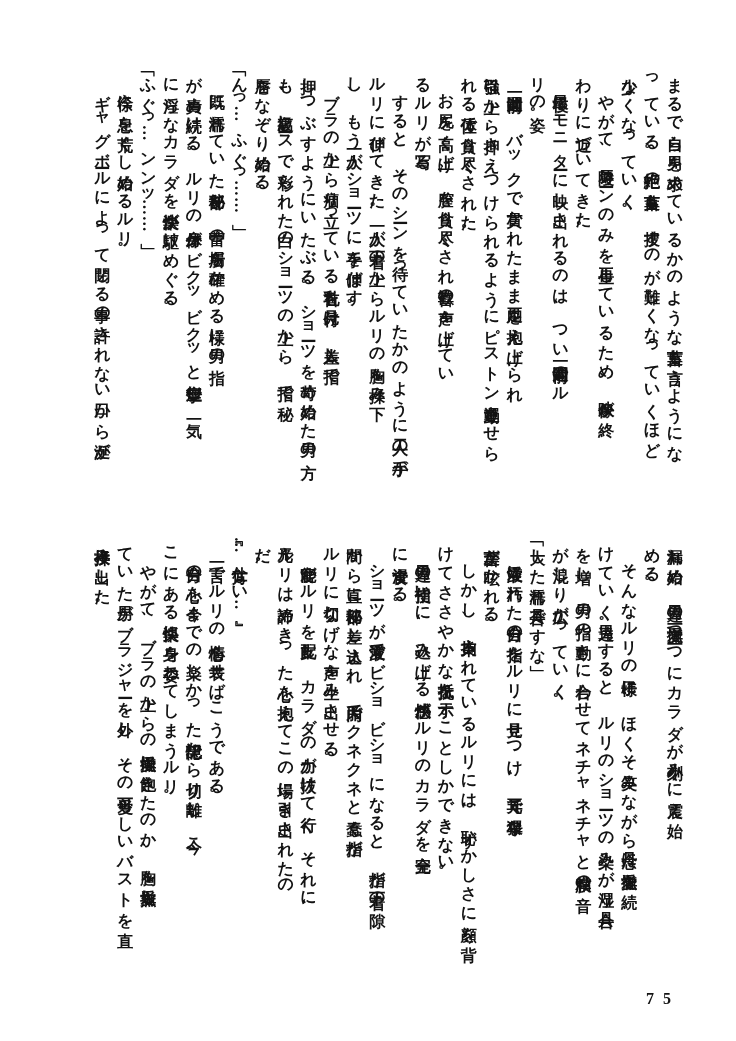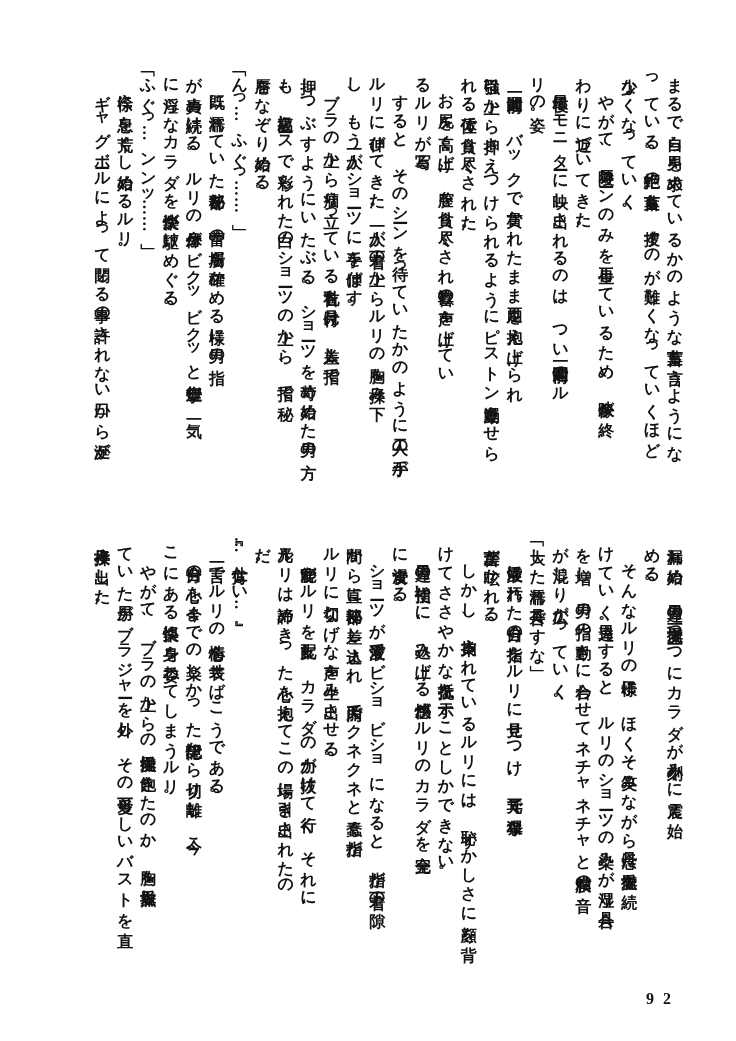--- a/index.html
+++ b/index.html
@@ -109,7 +109,7 @@
       <div class="col">接揉み出した。</div>
     </div>
 
-  <div class="page-number">92</div>
+  <div class="page-number">75</div>
 
 </div>
 

